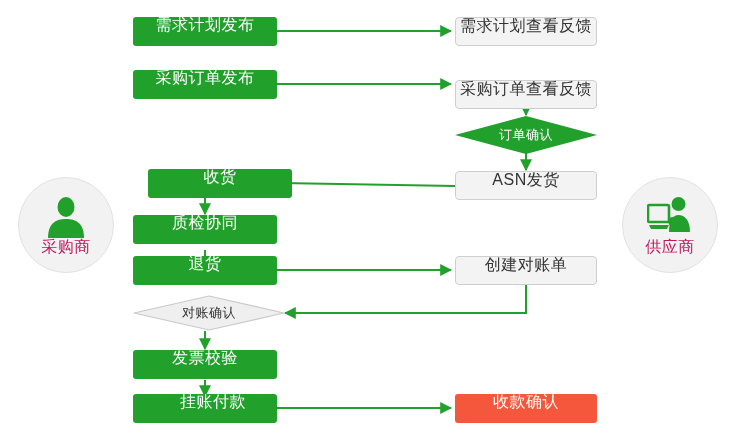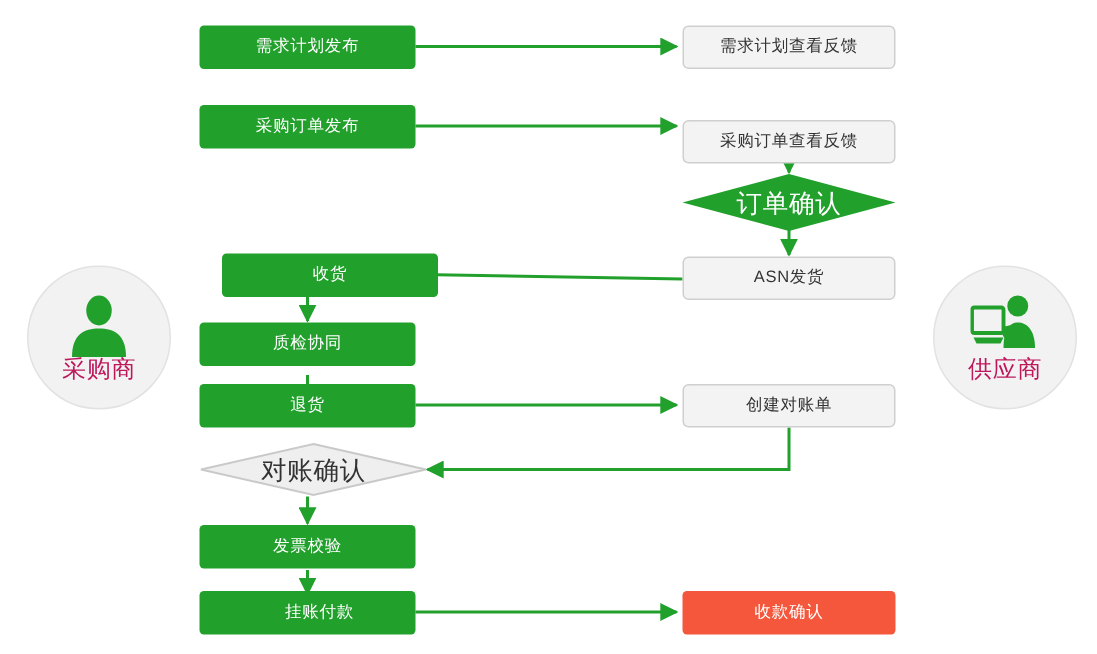--- a/index.html
+++ b/index.html
@@ -31,9 +31,8 @@
     position: absolute;
     box-sizing: border-box;
     display: flex;
-    align-items: center;
     justify-content: center;
-    font-size: 11px;
+    font-size: 16px;
     line-height: 1;
     letter-spacing: 0.5px;
     white-space: nowrap;

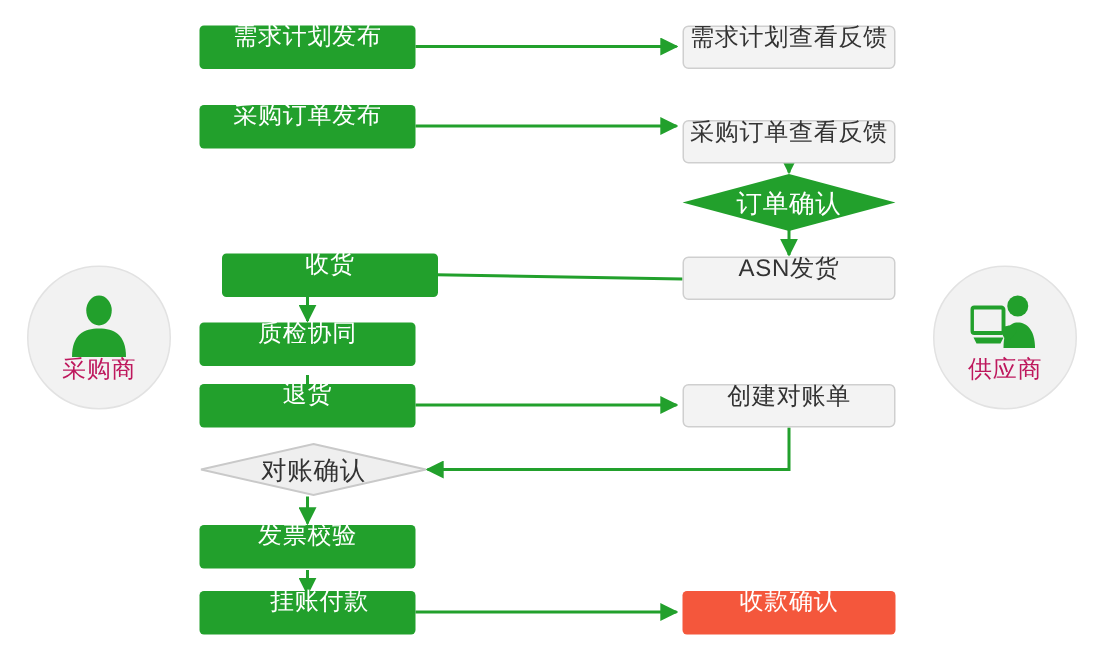--- a/index.html
+++ b/index.html
@@ -69,7 +69,7 @@
     display: flex;
     align-items: center;
     justify-content: center;
-    font-size: 17px;
+    font-size: 13px;
     letter-spacing: 0.5px;
     white-space: nowrap;
     pointer-events: none;

